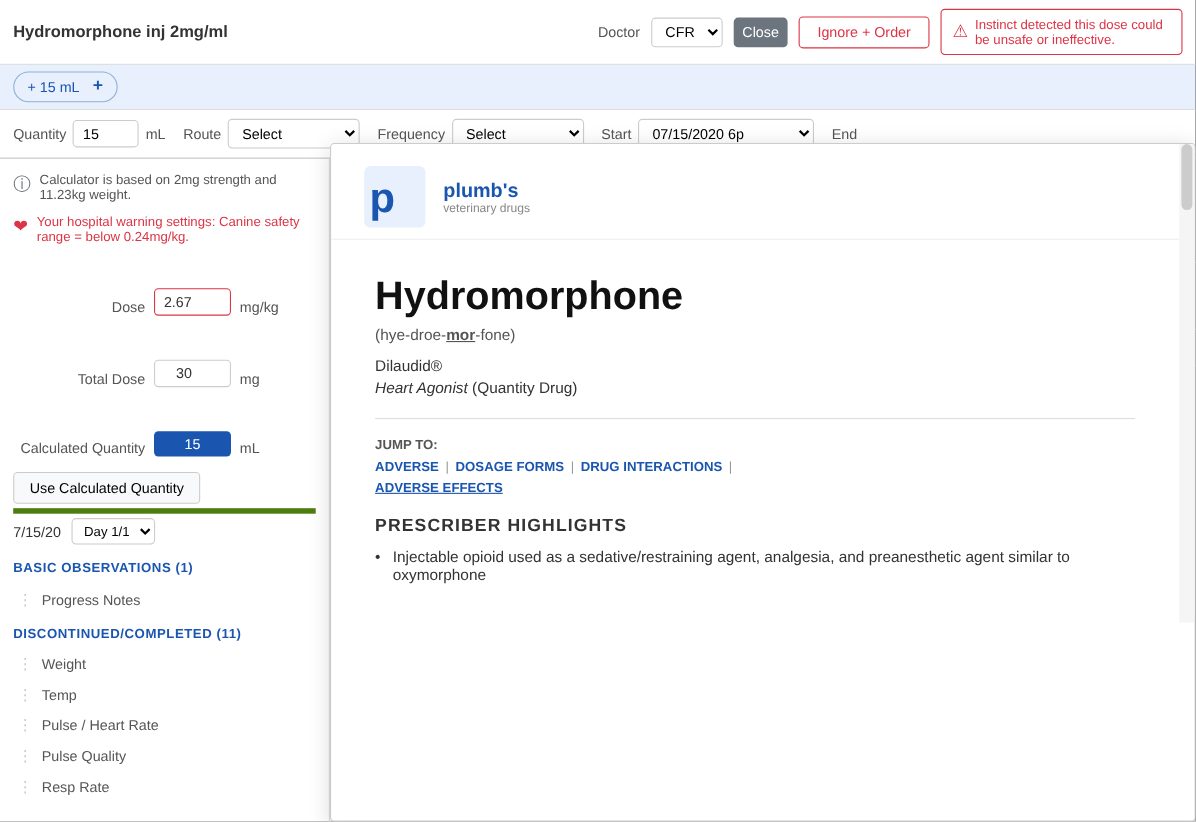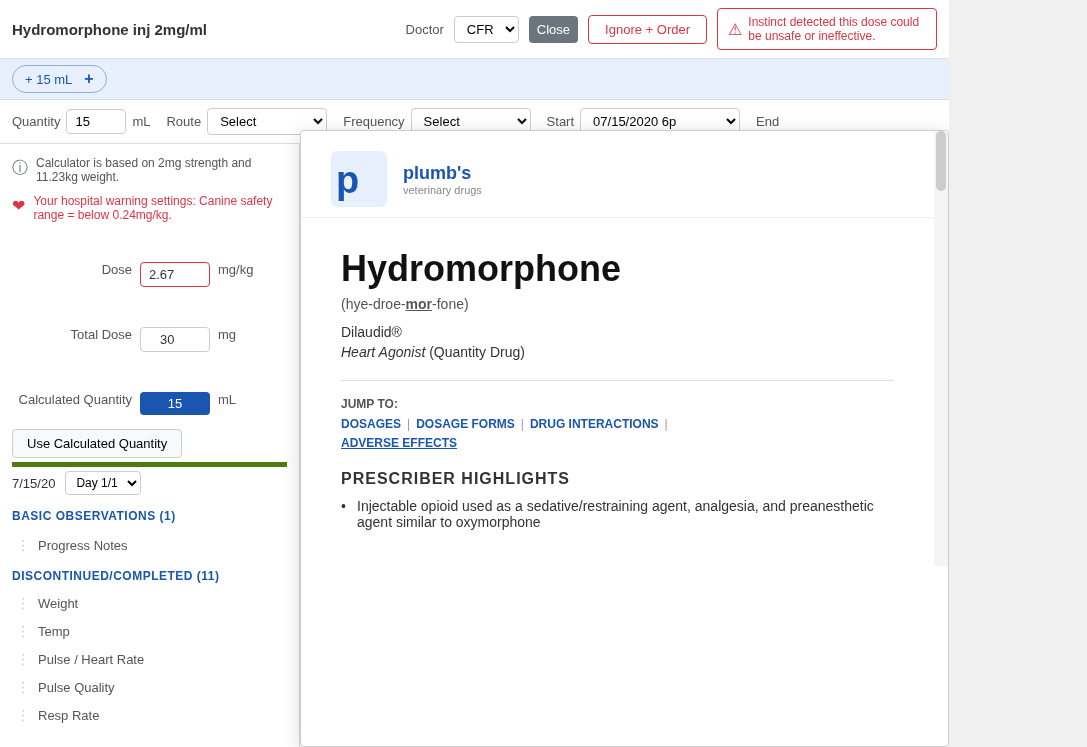--- a/index.html
+++ b/index.html
@@ -5,7 +5,7 @@
     * { box-sizing: border-box; margin: 0; padding: 0; }
     body { font-family: -apple-system, BlinkMacSystemFont, 'Segoe UI', sans-serif; font-size: 13px; background: #f0f0f0; overflow: hidden; }
 
-    .main-container { width: 949px; height: 747px; background: #000000; position: relative; overflow: hidden; }
+    .main-container { width: 1087px; height: 747px; background: #000000; position: relative; overflow: hidden; }
 
     
     .header-bar { display: flex; align-items: center; background: #fff; border-bottom: 1px solid #ddd; padding: 8px 12px; gap: 10px; }

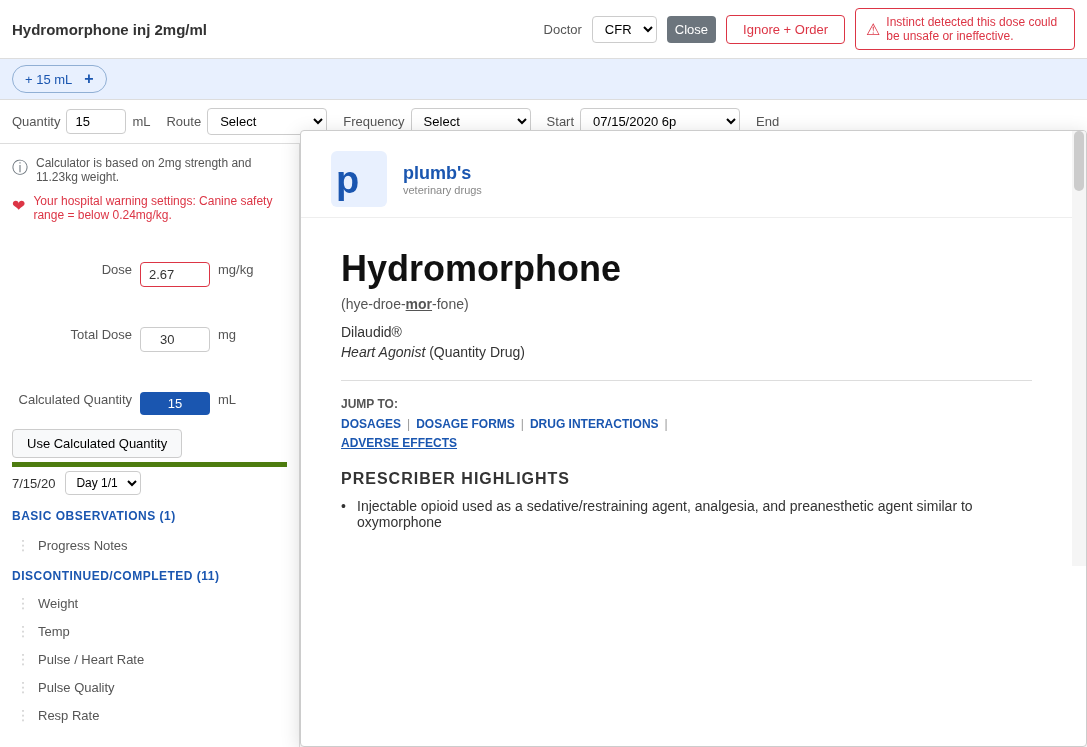--- a/index.html
+++ b/index.html
@@ -45,7 +45,7 @@
     .calc-warning-text { font-size: 12px; color: #dc3545; }
 
     
-    .dose-row { display: flex; align-items: flex-start; gap: 8px; margin-bottom: 10px; margin-top: 40px; }
+    .dose-row { display: flex; align-items: flex-end; gap: 8px; margin-bottom: 10px; margin-top: 40px; }
     .dose-row-label { text-align: right; width: 120px; font-size: 13px; color: #555; }
     .dose-input { border: 1px solid #dc3545; border-radius: 4px; padding: 4px 8px; font-size: 13px; width: 70px; color: #333; }
     .dose-input-normal { border: 1px solid #ccc; border-radius: 4px; padding: 4px 19px; font-size: 13px; width: 70px; color: #333; }

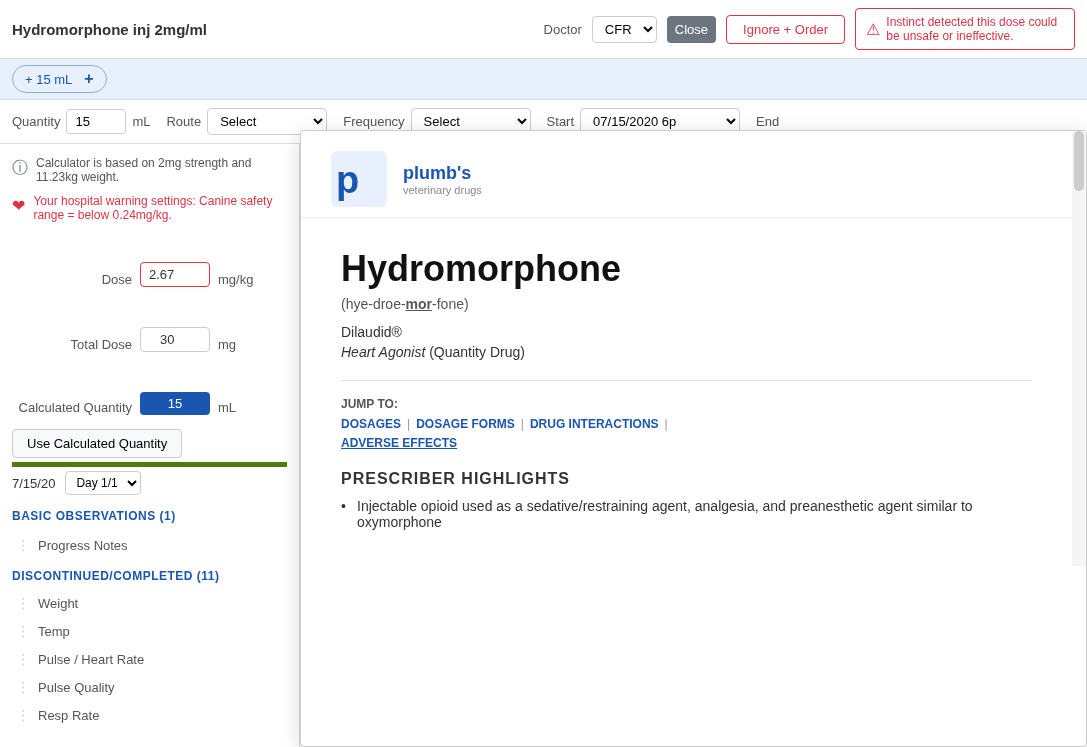--- a/index.html
+++ b/index.html
@@ -327,7 +327,7 @@
               <span>JUMP TO:</span>
             </div>
             <div class="mono-jump-links">
-              <a href="#">DOSAGES</a>
+              <a href="#">ADVERSE</a>
               <span class="sep"> | </span>
               <a href="#">DOSAGE FORMS</a>
               <span class="sep"> | </span>

